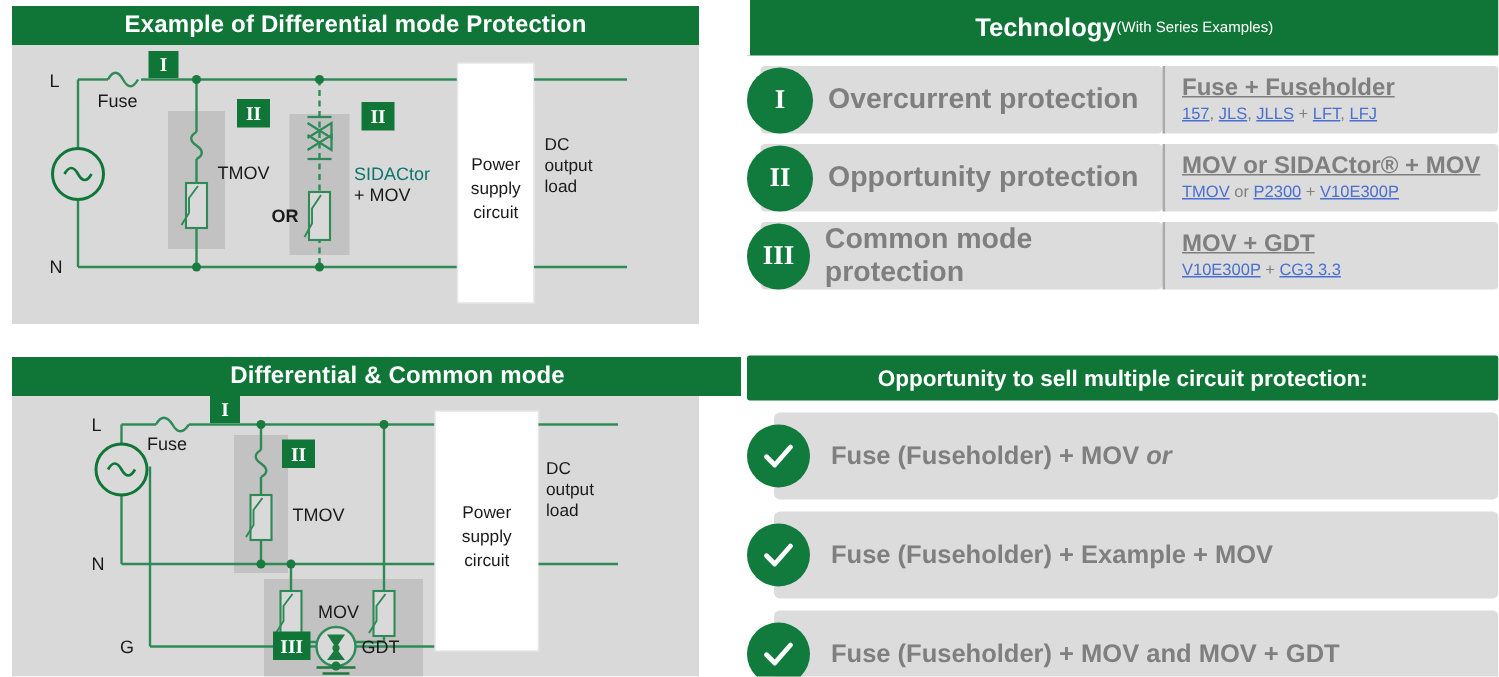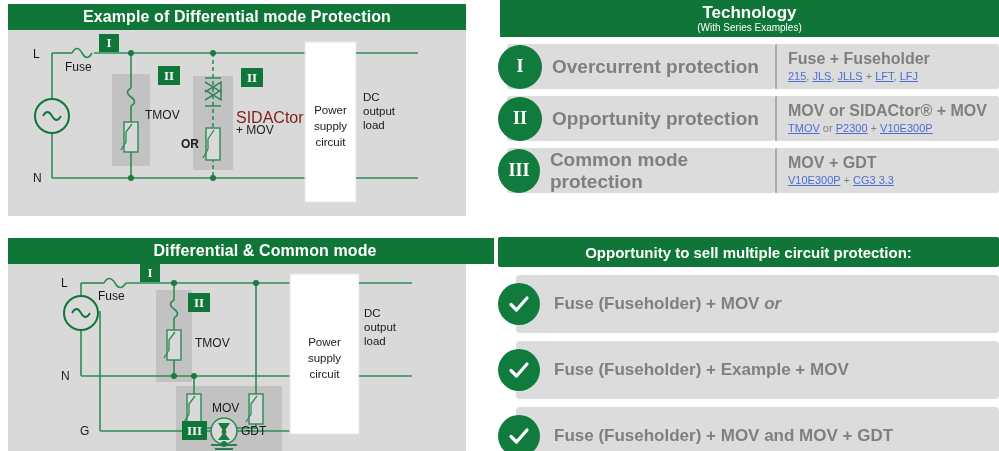--- a/index.html
+++ b/index.html
@@ -16,7 +16,7 @@
   .tbl{position:absolute;left:498px;top:0;width:501px;}
   .thead{display:flex;height:37px;background:#0f7638;}
   .thead .c1{flex:0 0 277px;display:flex;align-items:center;justify-content:center;}
-  .thead .c2{flex:1;display:flex;flex-direction:column;align-items:center;justify-content:center;
+  .thead .c2{flex:1;display:flex;align-items:center;justify-content:center;
              border-left:2px solid #ffffff;}
   .thead .c1 span{color:#fff;font-weight:bold;font-size:17px;}
   .thead .c2 .t1{color:#fff;font-weight:bold;font-size:17px;line-height:18px;}

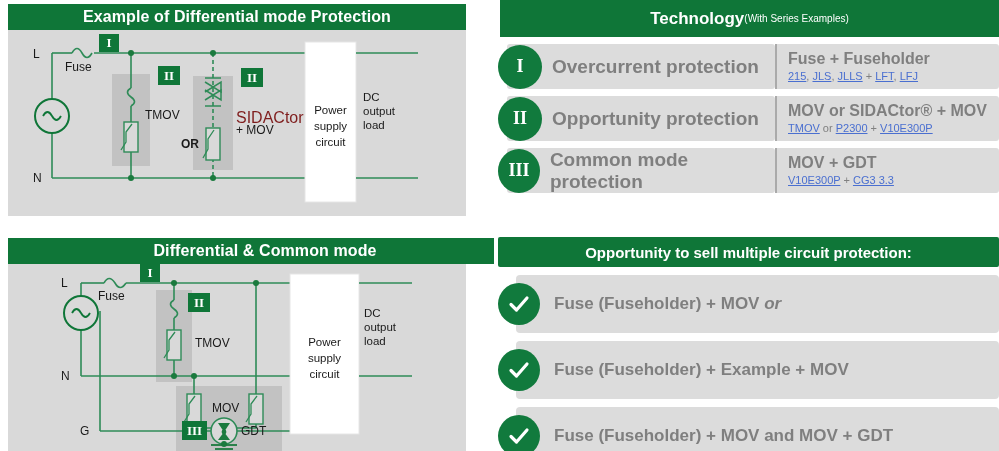--- a/index.html
+++ b/index.html
@@ -30,7 +30,7 @@
   .tech{flex:1;position:relative;display:flex;flex-direction:column;justify-content:center;
         padding-left:11px;border-left:2px solid #aaaaaa;}
   .techbg{position:absolute;left:0;right:0;top:0;bottom:0;background:#dcdcdc;border-radius:0 3px 3px 0;}
-  .techmain{position:relative;z-index:2;color:#7f7f7f;font-weight:bold;font-size:16px;line-height:18px;}
+  .techmain{position:relative;z-index:2;color:#7f7f7f;font-weight:bold;font-size:16px;line-height:18px;text-decoration:underline;}
   .techsub{position:relative;z-index:2;font-size:11px;color:#808080;line-height:14px;margin-top:1px;}
   .techsub a{color:#4a6fd0;text-decoration:underline;}
   

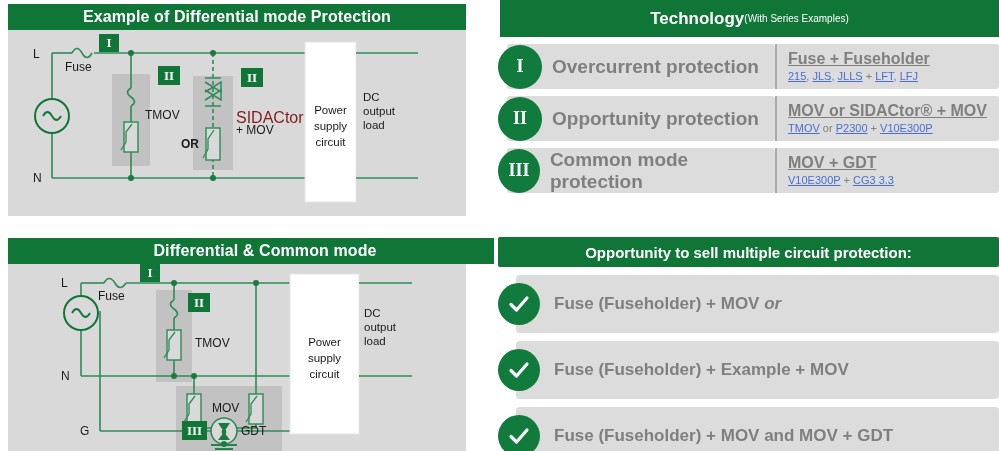--- a/index.html
+++ b/index.html
@@ -244,7 +244,7 @@
         <div class="tech">
           <div class="techbg"></div>
           <div class="techmain">Fuse + Fuseholder</div>
-          <div class="techsub"><a href="#">215</a><span>, </span><a href="#">JLS</a><span>, </span><a href="#">JLLS</a><span> + </span><a href="#">LFT</a><span>, </span><a href="#">LFJ</a></div>
+          <div class="techsub"><a href="#">157</a><span>, </span><a href="#">JLS</a><span>, </span><a href="#">JLLS</a><span> + </span><a href="#">LFT</a><span>, </span><a href="#">LFJ</a></div>
         </div>
       </div>
       <div class="trow">

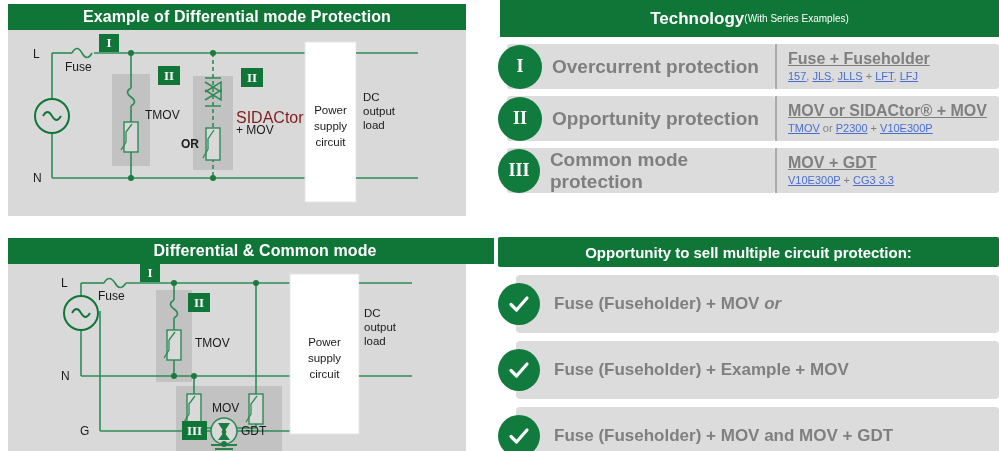--- a/index.html
+++ b/index.html
@@ -113,7 +113,7 @@
     <div class="roman" style="position:absolute;left:233px;top:38px;width:22px;height:19px;background:#0f7638;color:#fff;
                 font-size:13px;text-align:center;line-height:19px;">II</div>
     <div style="position:absolute;left:137px;top:78px;font-size:12px;color:#1a1a1a;">TMOV</div>
-    <div style="position:absolute;left:228px;top:79px;font-size:16px;color:#7f1d1d;">SIDACtor</div>
+    <div style="position:absolute;left:228px;top:79px;font-size:12px;color:#0f766e;">SIDACtor</div>
     <div style="position:absolute;left:228px;top:93px;font-size:12px;color:#1a1a1a;">+ MOV</div>
     <div style="position:absolute;left:173px;top:107px;font-size:12px;font-weight:bold;color:#1a1a1a;">OR</div>
     <div style="position:absolute;left:297px;top:72px;width:51px;text-align:center;font-size:11.5px;color:#1a1a1a;line-height:16px;">

